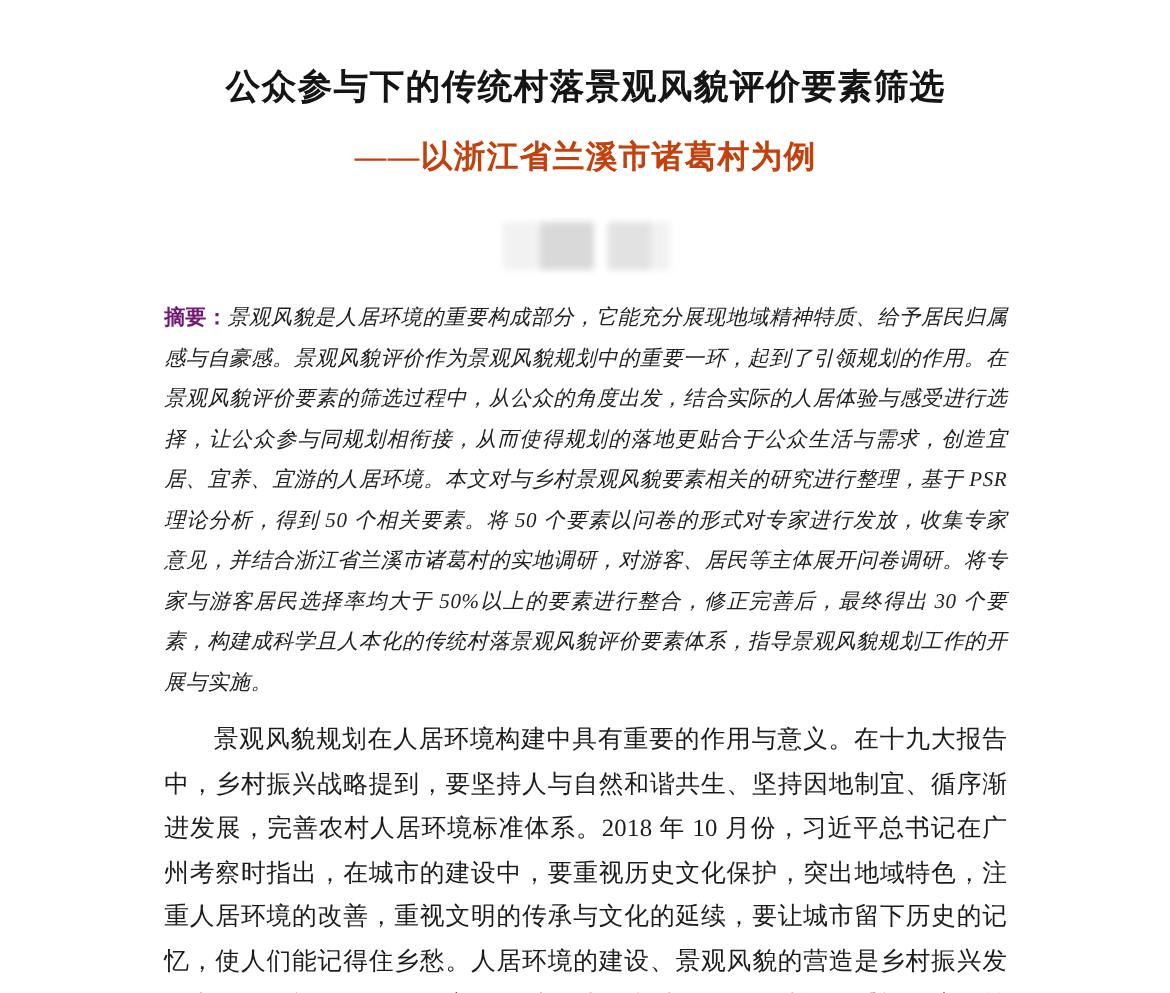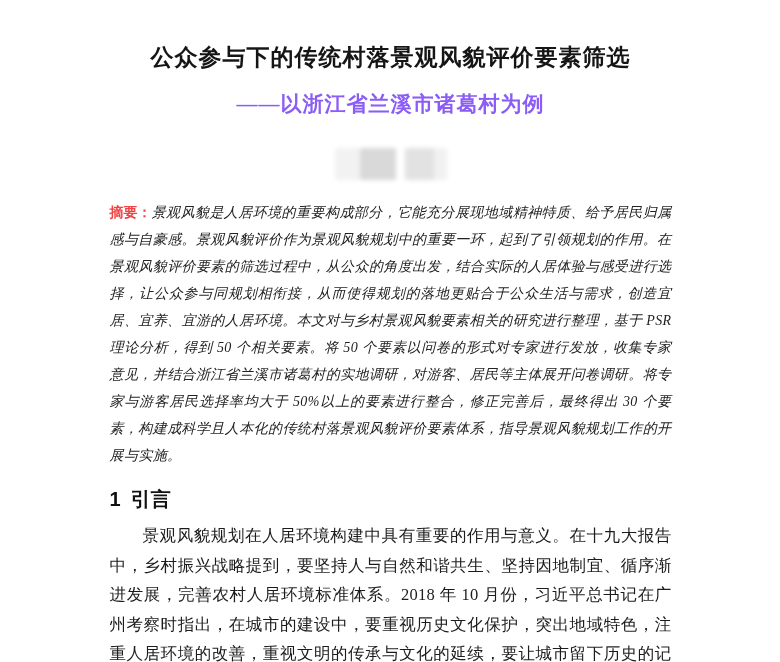--- a/index.html
+++ b/index.html
@@ -36,7 +36,7 @@
     font-weight: bold;
     text-align: center;
     letter-spacing: 1px;
-    color: #8b5cf6;
+    color: #c2410c;
   }
   .author-redacted {
     position: relative;

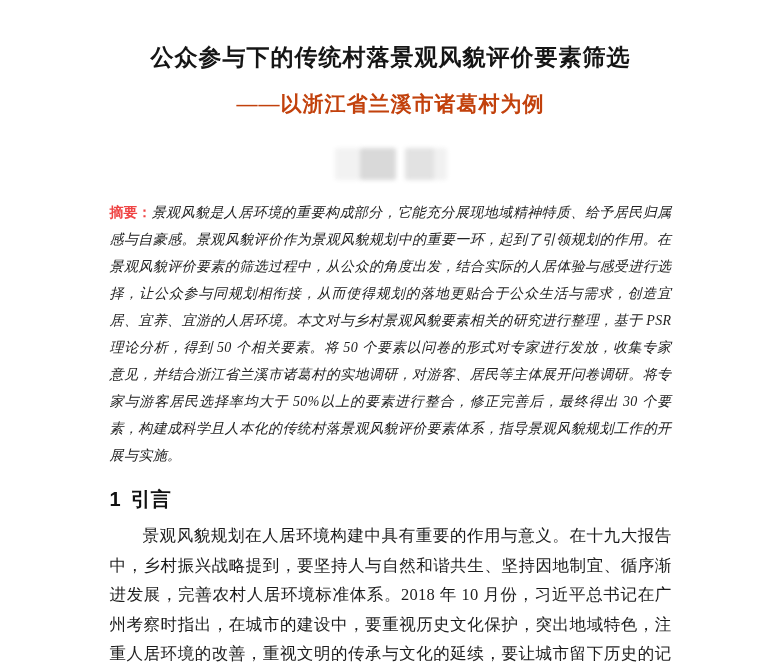--- a/index.html
+++ b/index.html
@@ -72,7 +72,7 @@
   .meta-label {
     font-weight: bold;
     font-style: normal;
-    color: #ef4444;
+    color: #701a75;
   }
   .kai {
     font-style: italic;

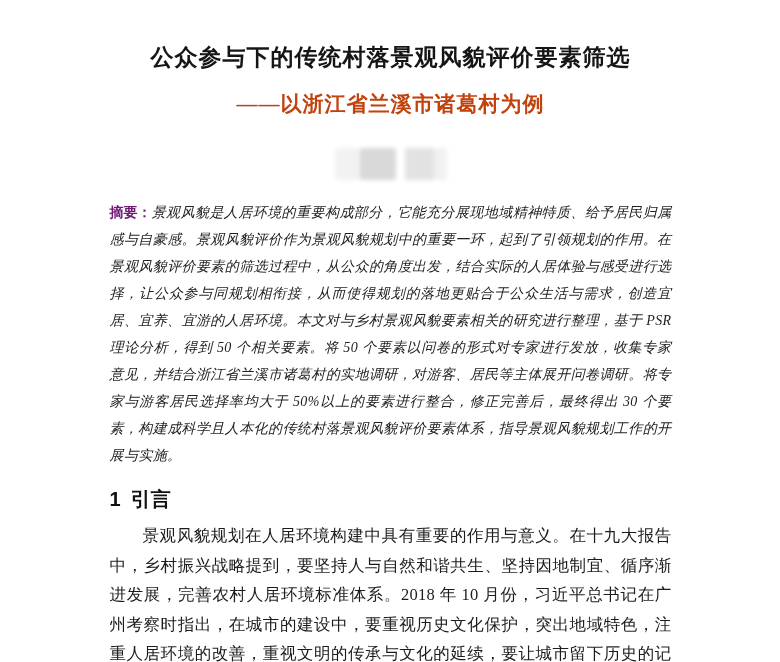--- a/index.html
+++ b/index.html
@@ -117,7 +117,6 @@
     <p class="abstract"><span class="meta-label">摘要：</span><span class="kai">景观风貌是人居环境的重要构成部分，它能充分展现地域精神特质、给予居民归属感与自豪感。景观风貌评价作为景观风貌规划中的重要一环，起到了引领规划的作用。在景观风貌评价要素的筛选过程中，从公众的角度出发，结合实际的人居体验与感受进行选择，让公众参与同规划相衔接，从而使得规划的落地更贴合于公众生活与需求，创造宜居、宜养、宜游的人居环境。本文对与乡村景观风貌要素相关的研究进行整理，基于 PSR 理论分析，得到 50 个相关要素。将 50 个要素以问卷的形式对专家进行发放，收集专家意见，并结合浙江省兰溪市诸葛村的实地调研，对游客、居民等主体展开问卷调研。将专家与游客居民选择率均大于 50%以上的要素进行整合，修正完善后，最终得出 30 个要素，构建成科学且人本化的传统村落景观风貌评价要素体系，指导景观风貌规划工作的开展与实施。</span></p>
 
 
-    <h2 class="section-heading"><span class="num">1</span><span>引言</span></h2>
 
     <p class="body-text">景观风貌规划在人居环境构建中具有重要的作用与意义。在十九大报告中，乡村振兴战略提到，要坚持人与自然和谐共生、坚持因地制宜、循序渐进发展，完善农村人居环境标准体系。2018 年 10 月份，习近平总书记在广州考察时指出，在城市的建设中，要重视历史文化保护，突出地域特色，注重人居环境的改善，重视文明的传承与文化的延续，要让城市留下历史的记忆，使人们能记得住乡愁。人居环境的建设、景观风貌的营造是乡村振兴发展中不可忽视的一环，国家层面对于城镇乡村景观风貌建设的重视程度日益加强。</p>
 

